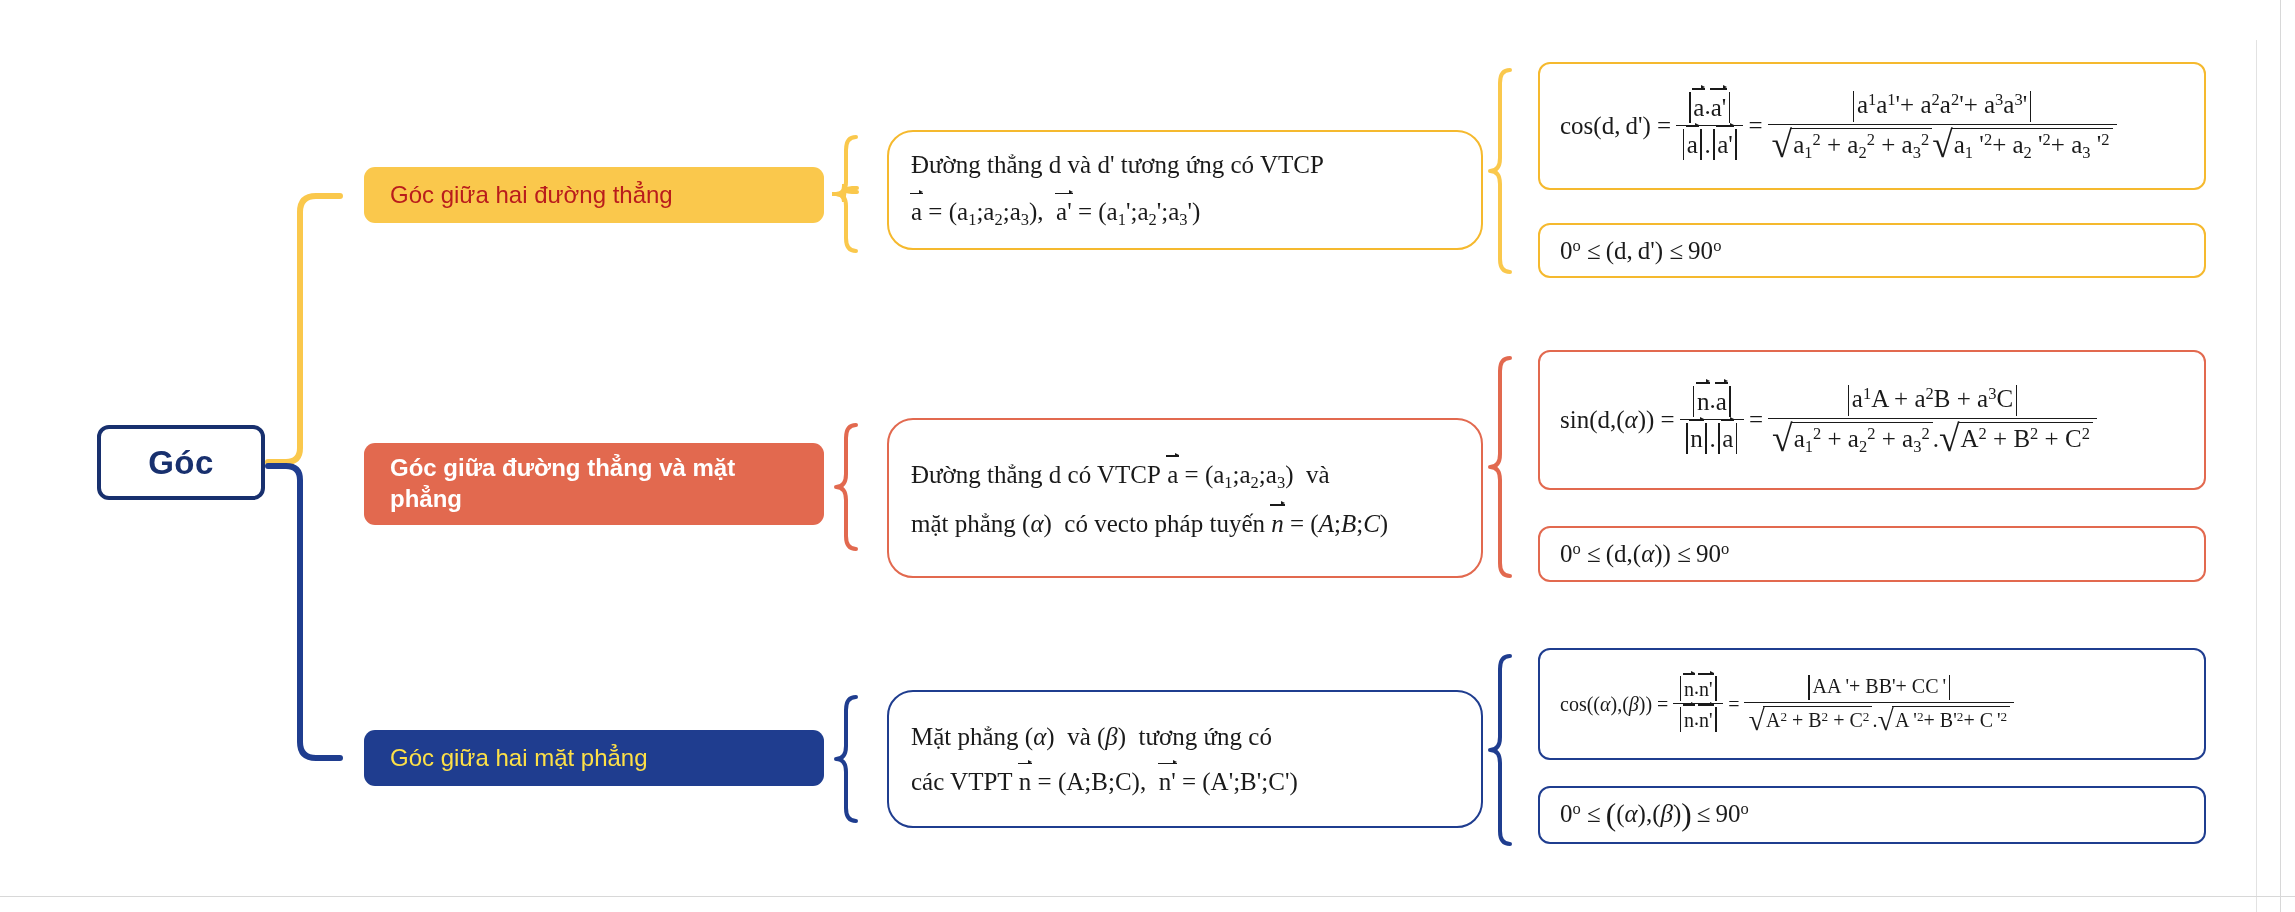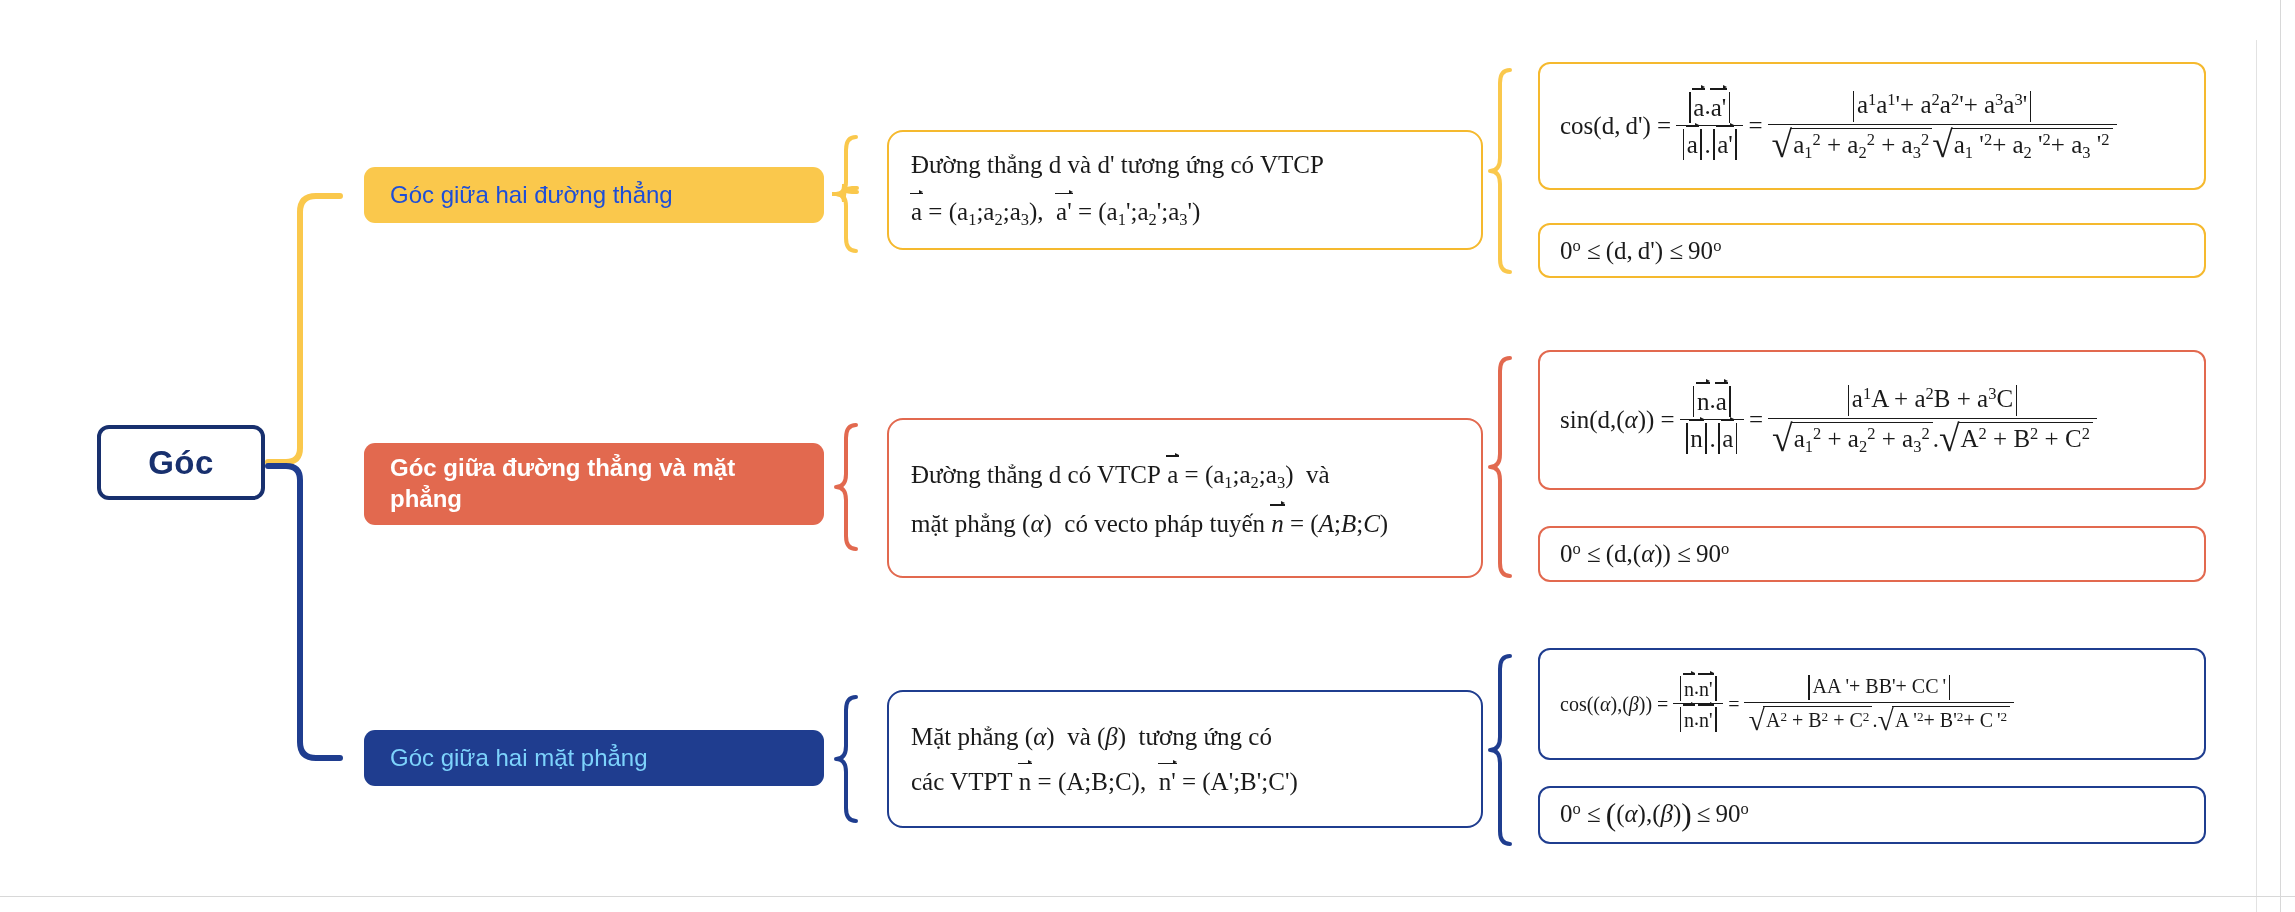--- a/index.html
+++ b/index.html
@@ -91,7 +91,7 @@
   .desc-box {
     position: absolute;
     width: 596px;
-    border-radius: 16px;
+    border-radius: 26px;
     background: #ffffff;
     padding: 16px 22px;
     display: flex;

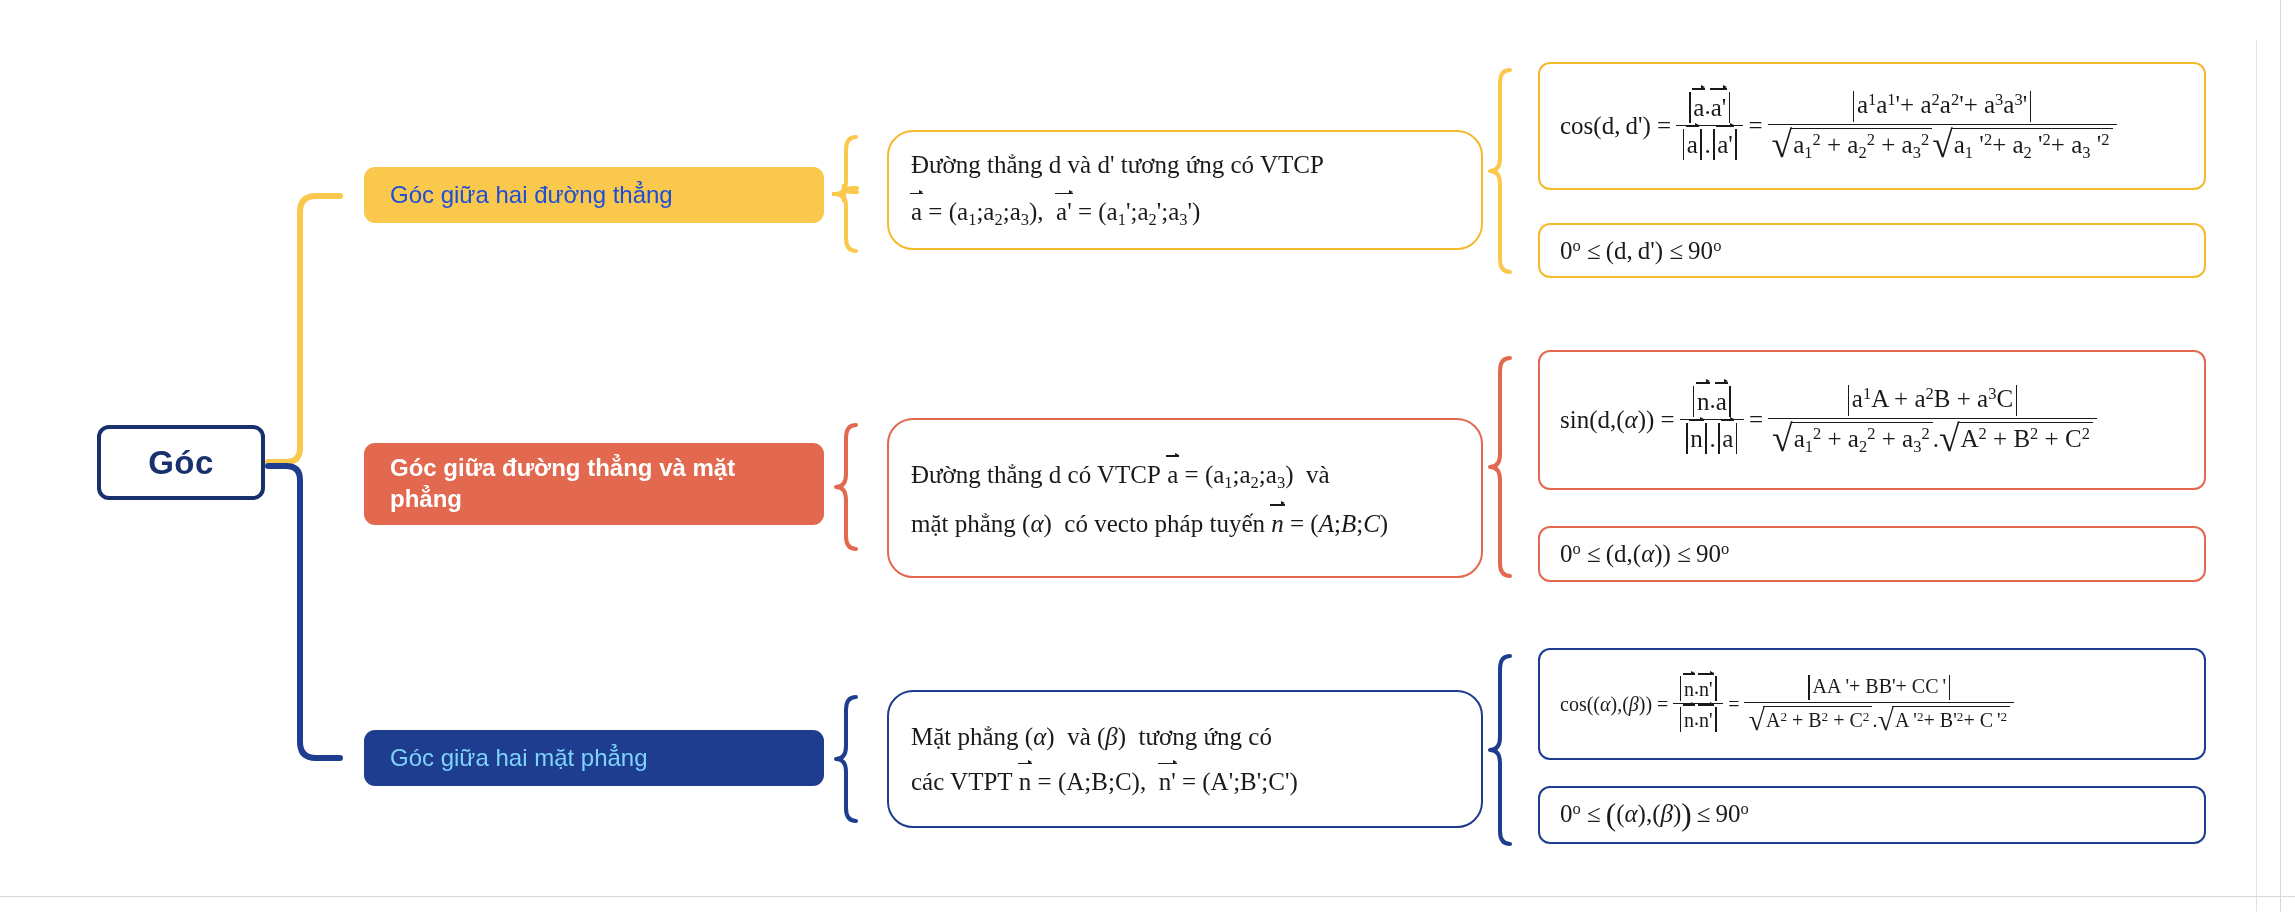--- a/index.html
+++ b/index.html
@@ -79,7 +79,7 @@
     font-weight: 500;
     line-height: 1.28;
   }
-  .branch-pill.yellow { background: #FAC84C; color: #1d4ed8; }
+  .branch-pill.yellow { background: #FAC84C; color: #b91c1c; }
   .branch-pill.coral  { background: #E2694F; color: #ffffff; }
   .branch-pill.navy   { background: #1F3D8F; color: #7dd3fc; }
 

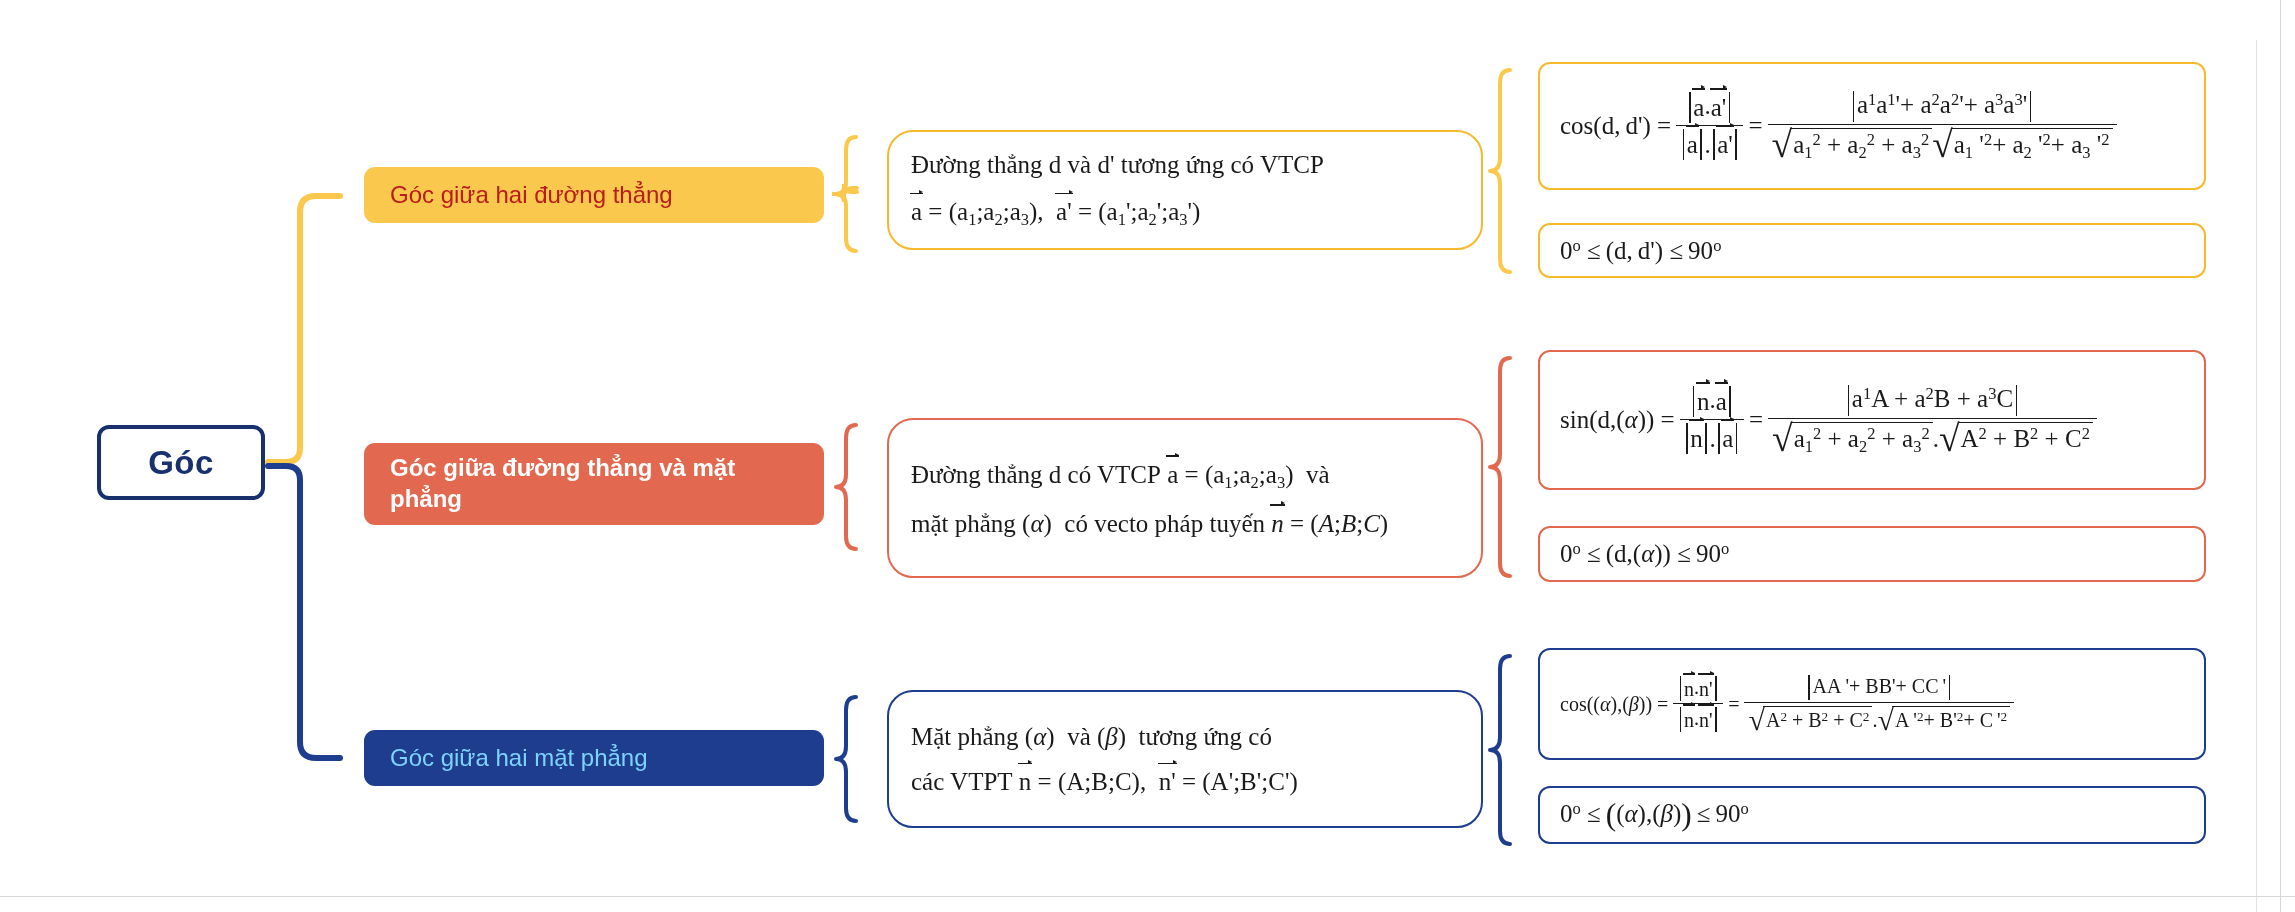--- a/index.html
+++ b/index.html
@@ -81,7 +81,7 @@
   }
   .branch-pill.yellow { background: #FAC84C; color: #b91c1c; }
   .branch-pill.coral  { background: #E2694F; color: #ffffff; }
-  .branch-pill.navy   { background: #1F3D8F; color: #7dd3fc; }
+  .branch-pill.navy   { background: #1F3D8F; color: #fde047; }
 
   #branch-1 { left: 364px; top: 167px; height: 56px; }
   #branch-2 { left: 364px; top: 443px; height: 82px; font-weight: bold; }

